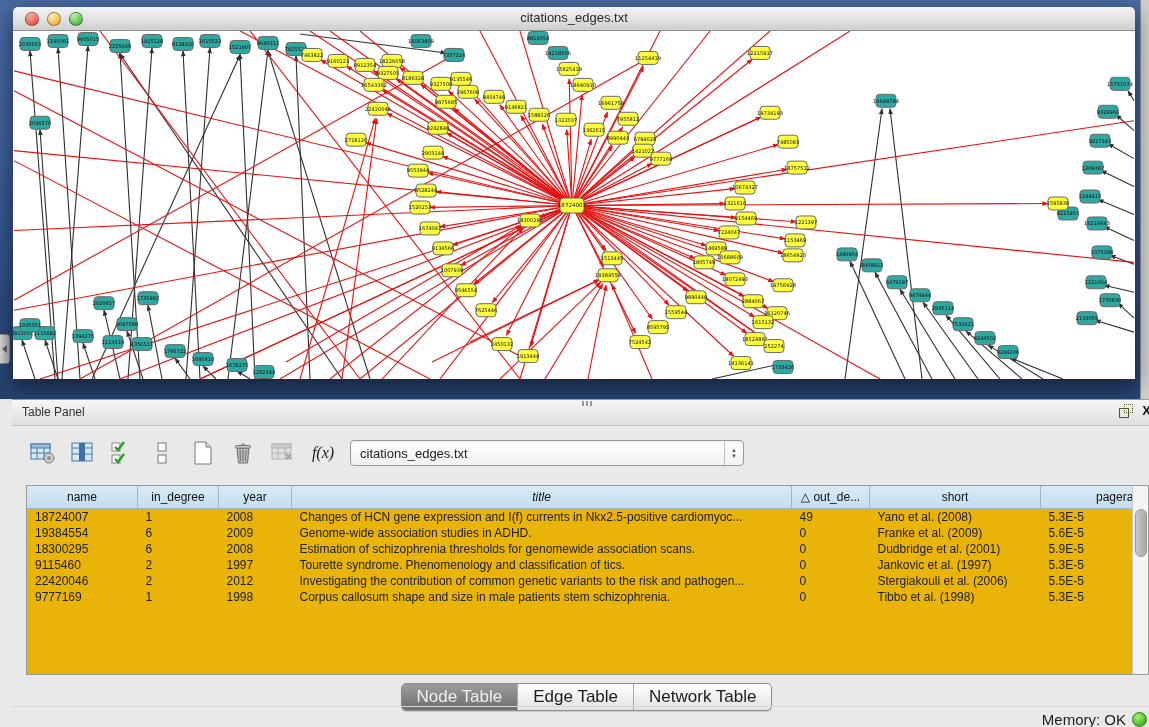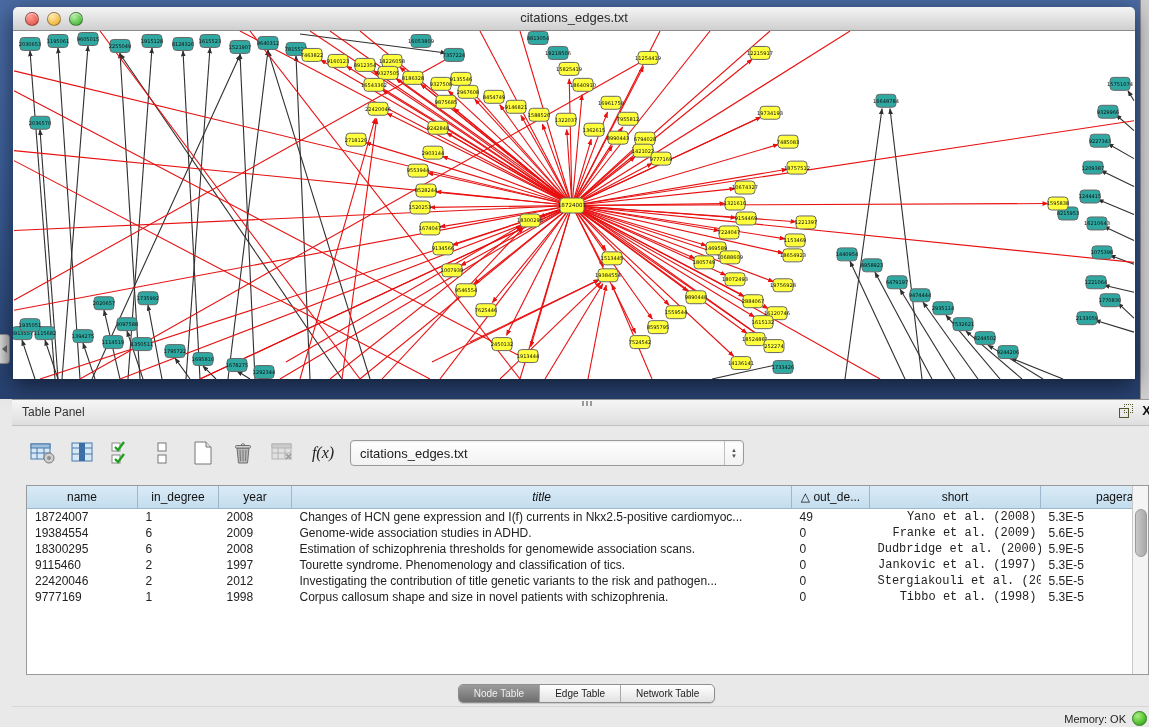--- a/index.html
+++ b/index.html
@@ -38,7 +38,7 @@
   .combo .val{flex:1;padding-left:9px;font-size:13px;color:#222;}
   .combo .stepper{width:18px;height:100%;border-left:1px solid #c0c0c0;display:flex;flex-direction:column;align-items:center;justify-content:center;color:#555;font-size:6px;line-height:6px;}
   
-  .tablewrap{position:absolute;left:14px;top:85px;width:1121px;height:188px;border:1px solid #9a9a9a;background:#ffffff;overflow:hidden;}
+  .tablewrap{position:absolute;left:14px;top:85px;width:1121px;height:188px;border:1px solid #9a9a9a;background:#eab308;overflow:hidden;}
   table.grid{border-collapse:collapse;table-layout:fixed;width:1106px;font-size:12px;color:#222;}
   table.grid th{height:20px;background:linear-gradient(#d9eaf6,#c3ddee);border-right:1px solid #9db8cc;border-bottom:1px solid #9db8cc;font-weight:normal;font-size:12px;color:#111;overflow:hidden;white-space:nowrap;}
   table.grid td{height:16px;padding:0 4px 0 8px;overflow:hidden;white-space:nowrap;border:none;}

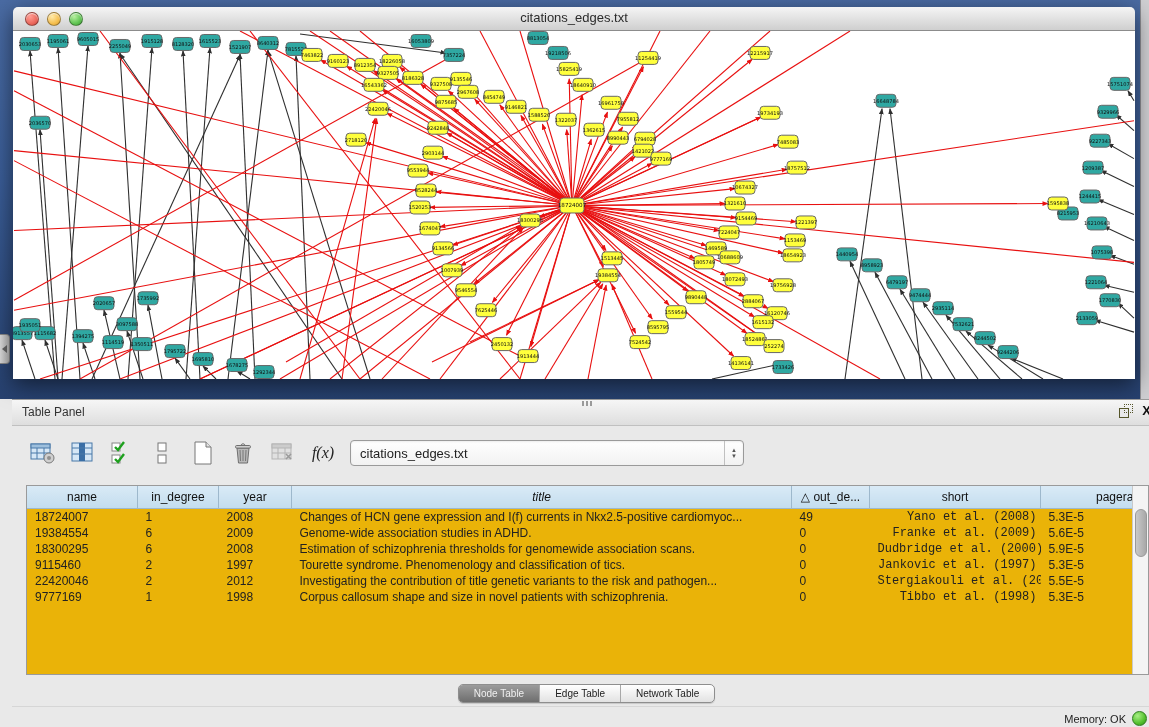--- a/index.html
+++ b/index.html
@@ -42,7 +42,7 @@
   table.grid{border-collapse:collapse;table-layout:fixed;width:1106px;font-size:12px;color:#222;}
   table.grid th{height:20px;background:linear-gradient(#d9eaf6,#c3ddee);border-right:1px solid #9db8cc;border-bottom:1px solid #9db8cc;font-weight:normal;font-size:12px;color:#111;overflow:hidden;white-space:nowrap;}
   table.grid td{height:16px;padding:0 4px 0 8px;overflow:hidden;white-space:nowrap;border:none;}
-  td.c-center{text-align:right;font-family:Liberation Mono, monospace;}
+  td.c-center{text-align:left;}
   .vscroll{position:absolute;right:0;top:0;width:15px;height:100%;background:#f4f4f4;border-left:1px solid #c9c9c9;}
   .vthumb{position:absolute;left:2px;top:23px;width:10px;height:46px;border-radius:6px;background:linear-gradient(90deg,#c9c9c9,#a8a8a8);border:1px solid #999;}
   

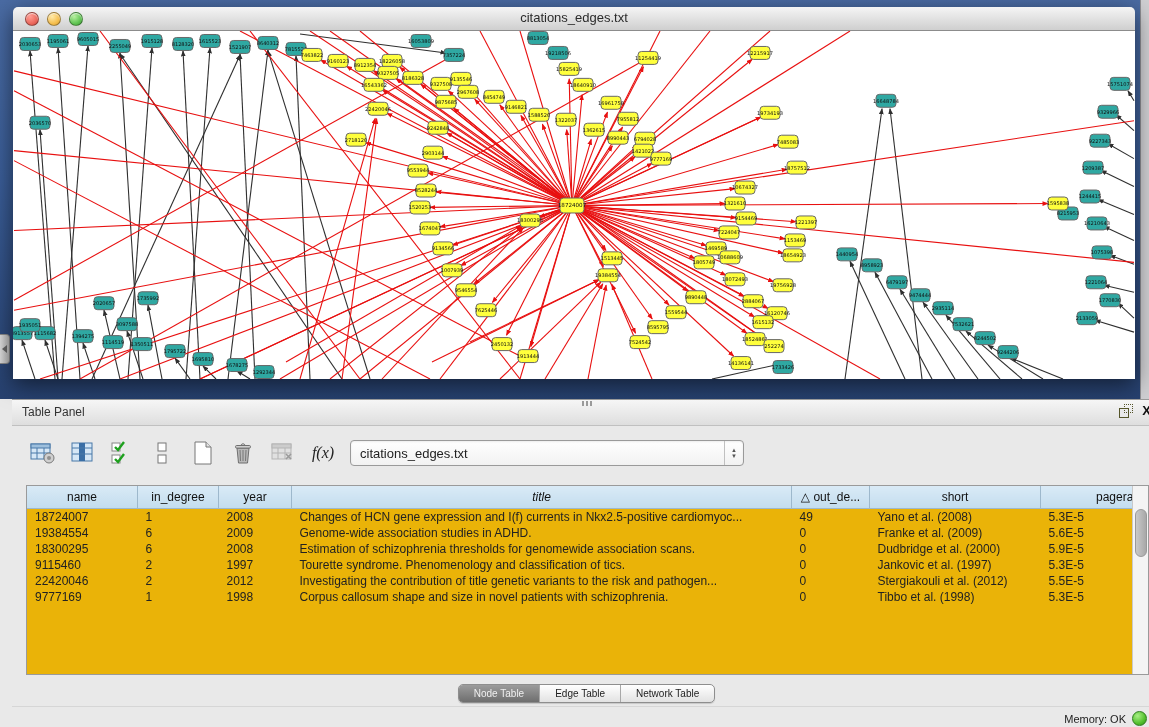--- a/index.html
+++ b/index.html
@@ -604,7 +604,7 @@
             <td>2008</td>
             <td>Estimation of schizophrenia thresholds for genomewide association scans.</td>
             <td>0</td>
-            <td class="c-center">Dudbridge et al. (2000)</td>
+            <td class="c-center">Dudbridge et al. (2001)</td>
             <td>5.9E-5</td>
           </tr>
           <tr>

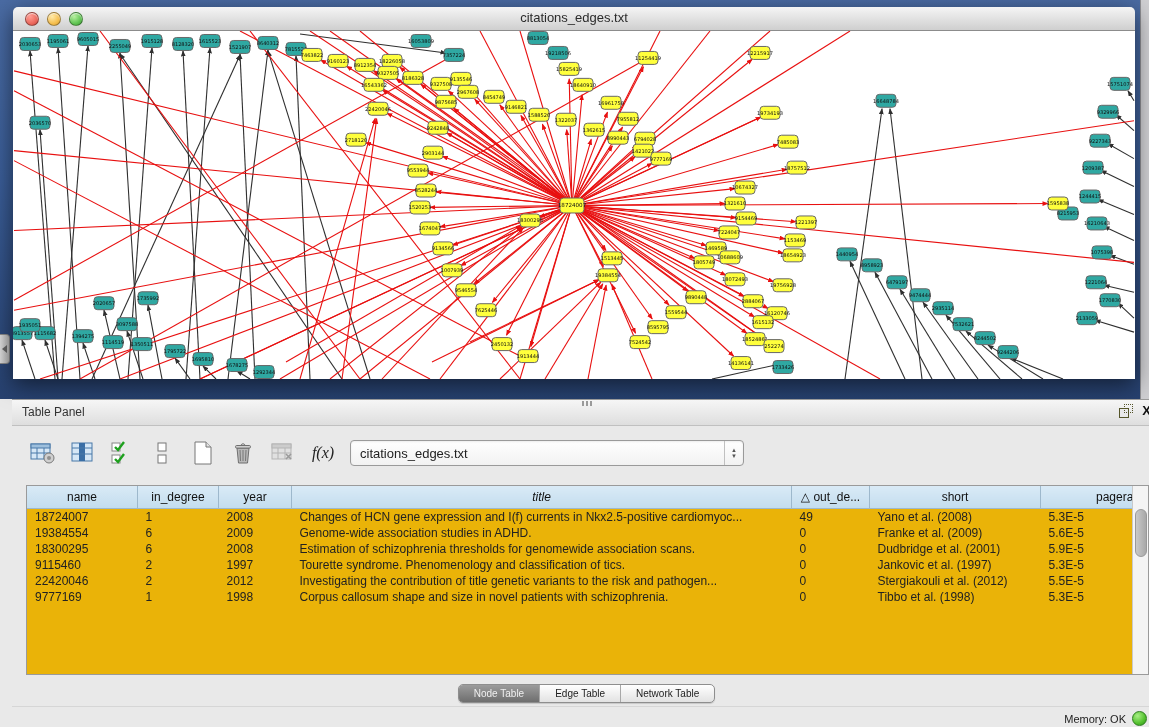--- a/index.html
+++ b/index.html
@@ -620,7 +620,7 @@
             <td>22420046</td>
             <td>2</td>
             <td>2012</td>
-            <td>Investigating the contribution of title genetic variants to the risk and pathogen...</td>
+            <td>Investigating the contribution of common genetic variants to the risk and pathogen...</td>
             <td>0</td>
             <td class="c-center">Stergiakouli et al. (2012)</td>
             <td>5.5E-5</td>

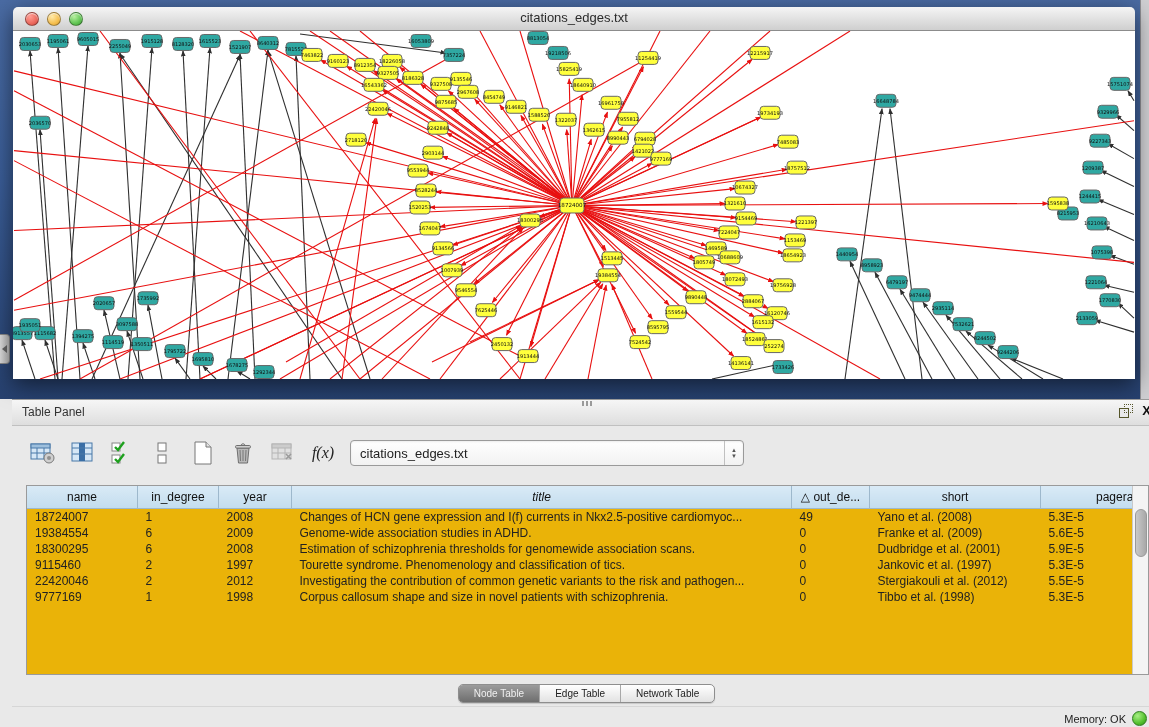--- a/index.html
+++ b/index.html
@@ -622,7 +622,7 @@
             <td>2012</td>
             <td>Investigating the contribution of common genetic variants to the risk and pathogen...</td>
             <td>0</td>
-            <td class="c-center">Stergiakouli et al. (2012)</td>
+            <td class="c-center">Stergiakouli et al. (2006)</td>
             <td>5.5E-5</td>
           </tr>
           <tr>

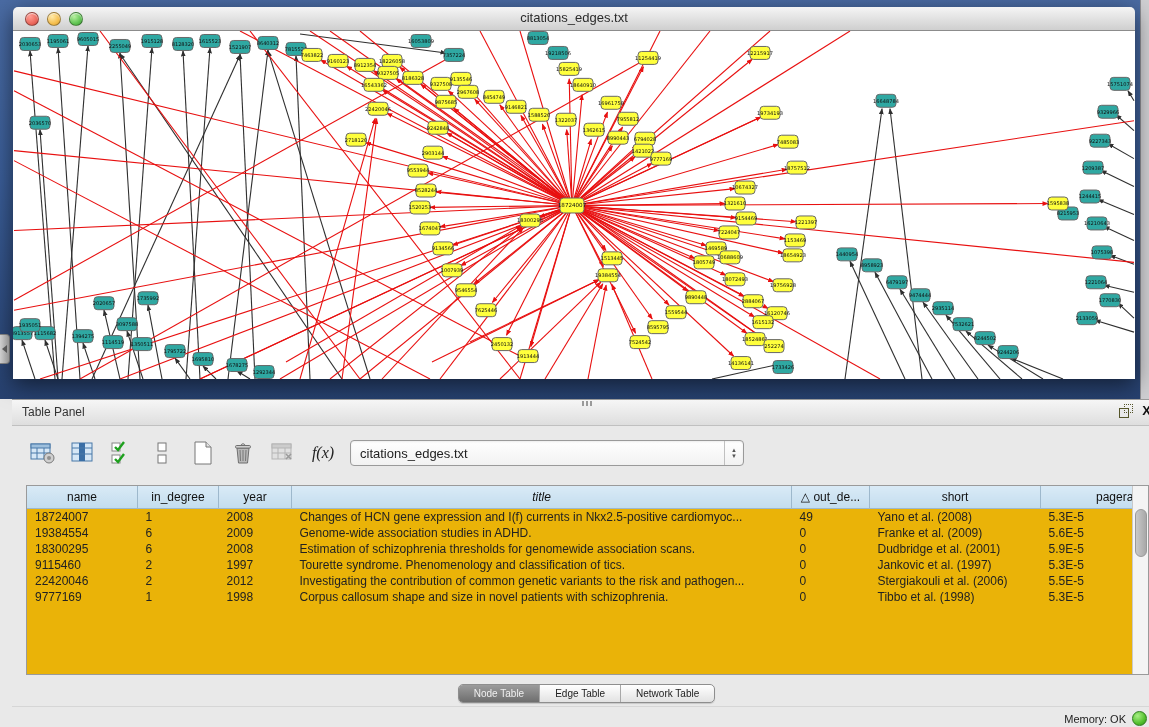--- a/index.html
+++ b/index.html
@@ -629,7 +629,7 @@
             <td>9777169</td>
             <td>1</td>
             <td>1998</td>
-            <td>Corpus callosum shape and size in novel patients with schizophrenia.</td>
+            <td>Corpus callosum shape and size in male patients stem schizophrenia.</td>
             <td>0</td>
             <td class="c-center">Tibbo et al. (1998)</td>
             <td>5.3E-5</td>

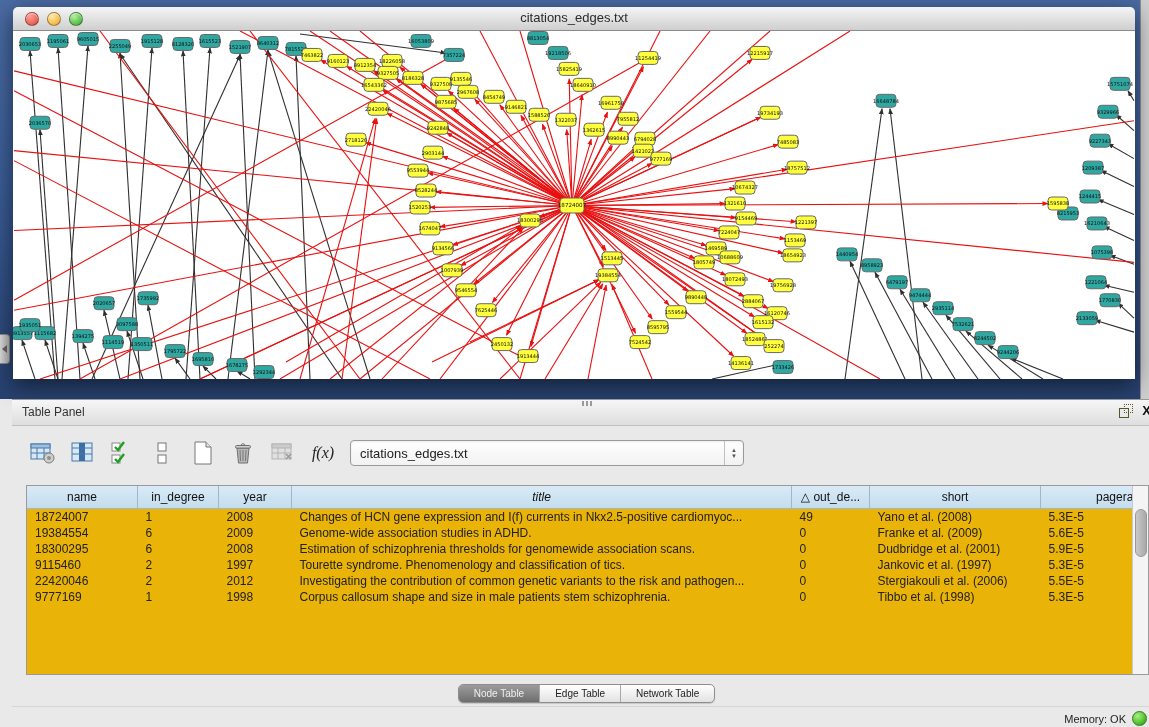--- a/index.html
+++ b/index.html
@@ -48,7 +48,7 @@
   
   .tabsbar{position:absolute;left:0;top:283px;width:100%;text-align:center;}
   .seg{display:inline-flex;border:1px solid #8e8e8e;border-radius:5px;overflow:hidden;background:linear-gradient(#ffffff,#e2e2e2);box-shadow:0 1px 1px rgba(0,0,0,.15);}
-  .seg .tab{padding:3px 15px;font-size:10px;color:#1c1c1c;border-left:1px solid #a8a8a8;background:transparent;}
+  .seg .tab{padding:3px 15px;font-size:17px;color:#1c1c1c;border-left:1px solid #a8a8a8;background:transparent;}
   .seg .tab:first-child{border-left:none;}
   .seg .tab.active{background:linear-gradient(#9c9c9c,#6e6e6e);color:#efefef;}
   

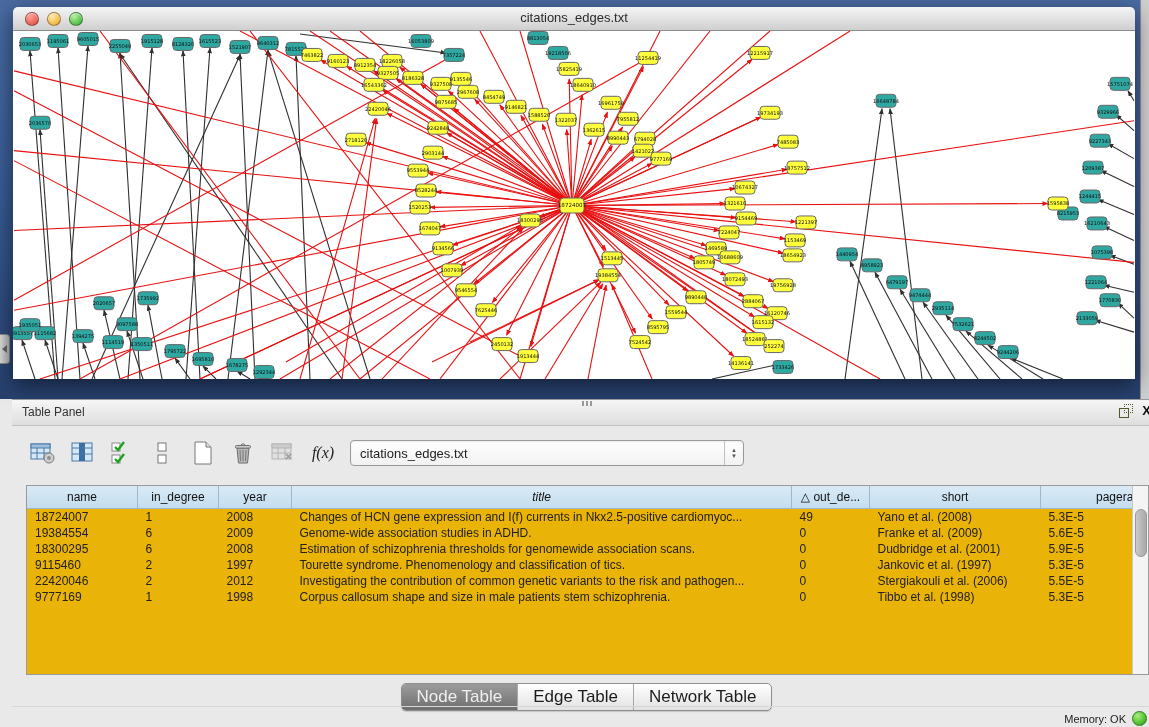--- a/index.html
+++ b/index.html
@@ -53,7 +53,7 @@
   .seg .tab.active{background:linear-gradient(#9c9c9c,#6e6e6e);color:#efefef;}
   
   .statusbar{position:absolute;left:0;top:306px;width:100%;height:22px;border-top:1px solid #d6d6d6;}
-  .mem{position:absolute;right:14px;top:4px;display:flex;align-items:center;gap:6px;font-size:11px;color:#222;}
+  .mem{position:absolute;right:14px;top:4px;display:flex;align-items:center;gap:6px;font-size:15px;color:#222;}
   .led{width:13px;height:13px;border-radius:50%;border:1px solid #2d7d1e;background:radial-gradient(circle at 35% 30%,#a9ef86,#53c02e 60%,#2f8f1b);}
   
   .tbtn svg{display:block;}

